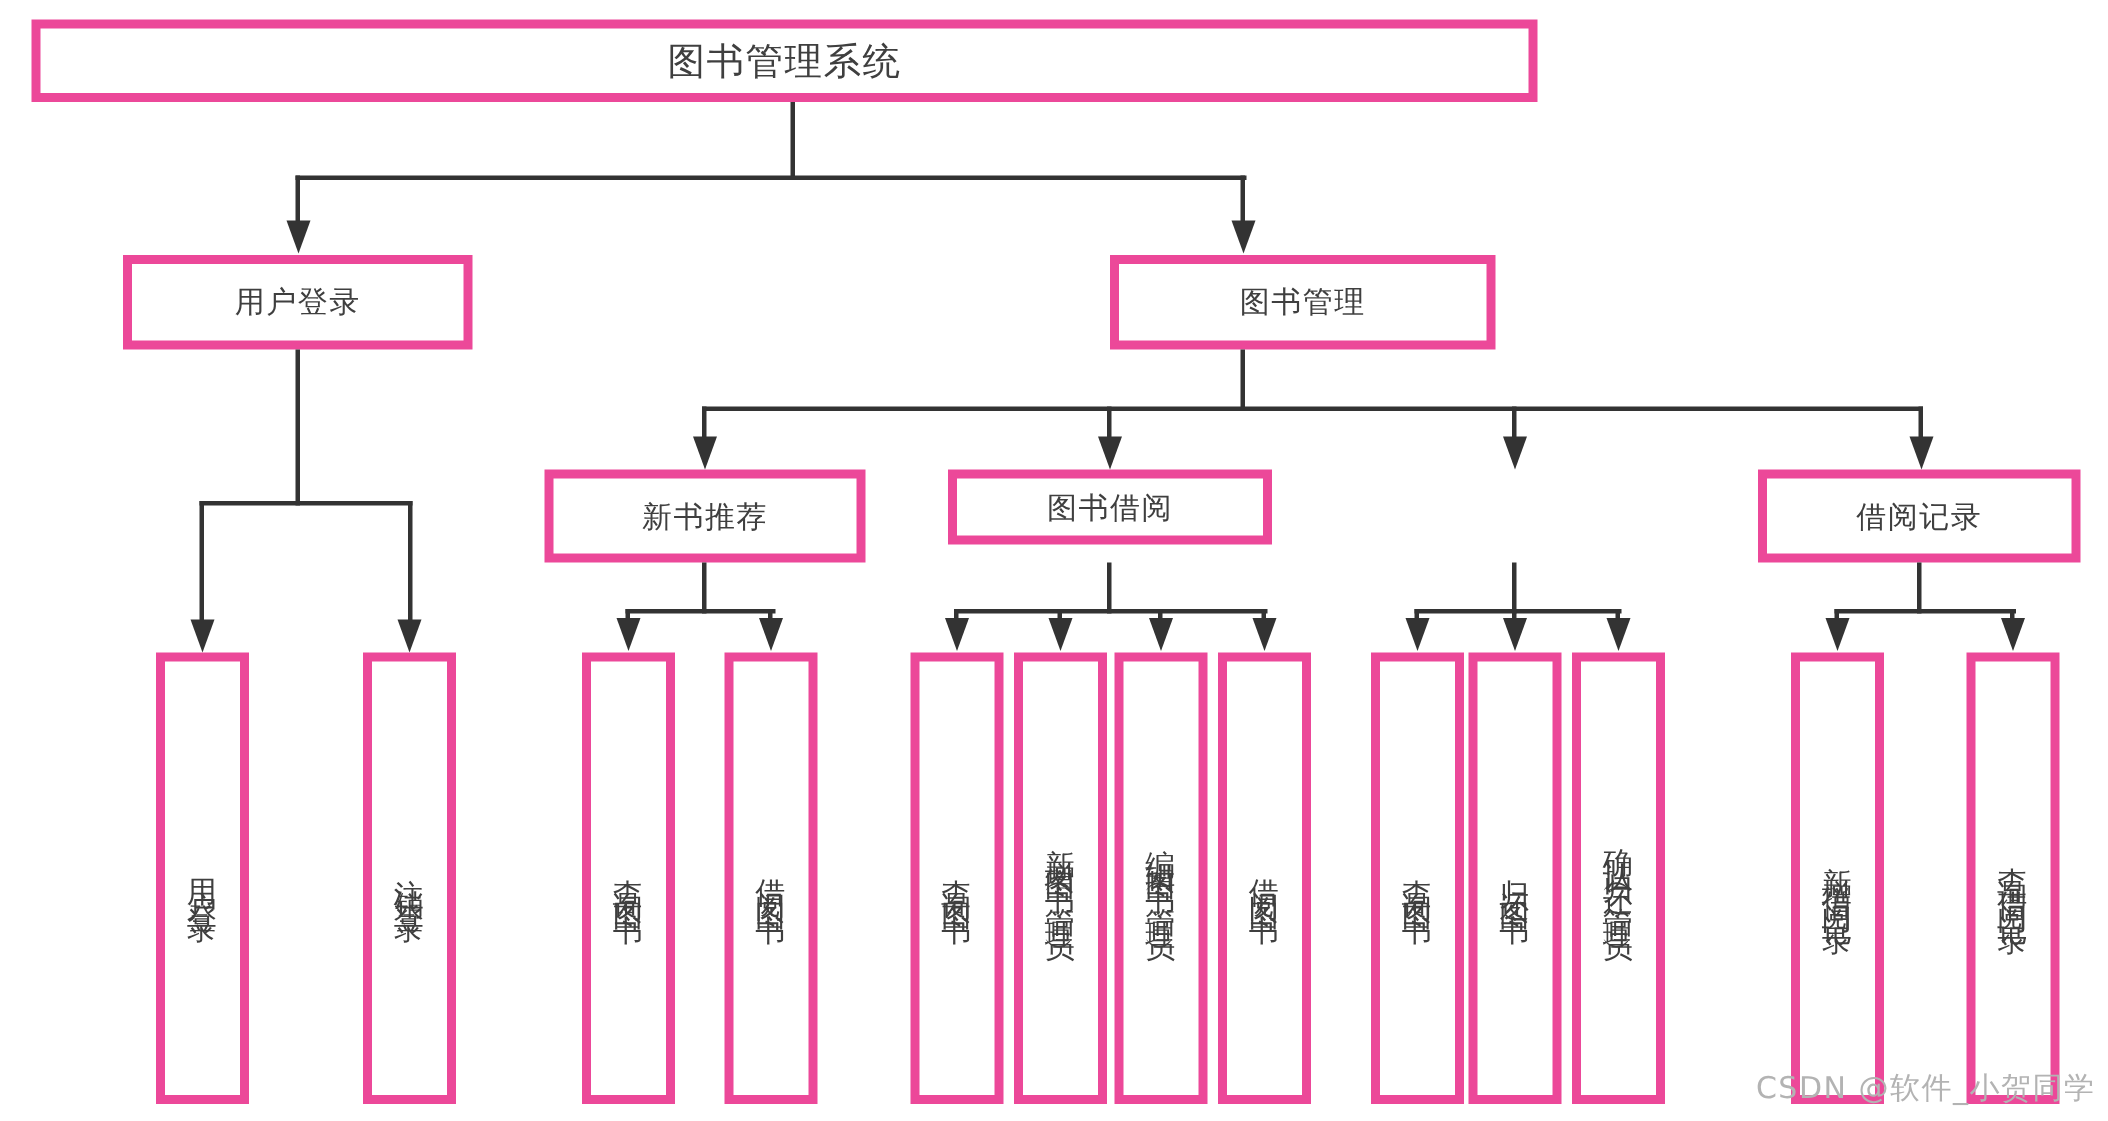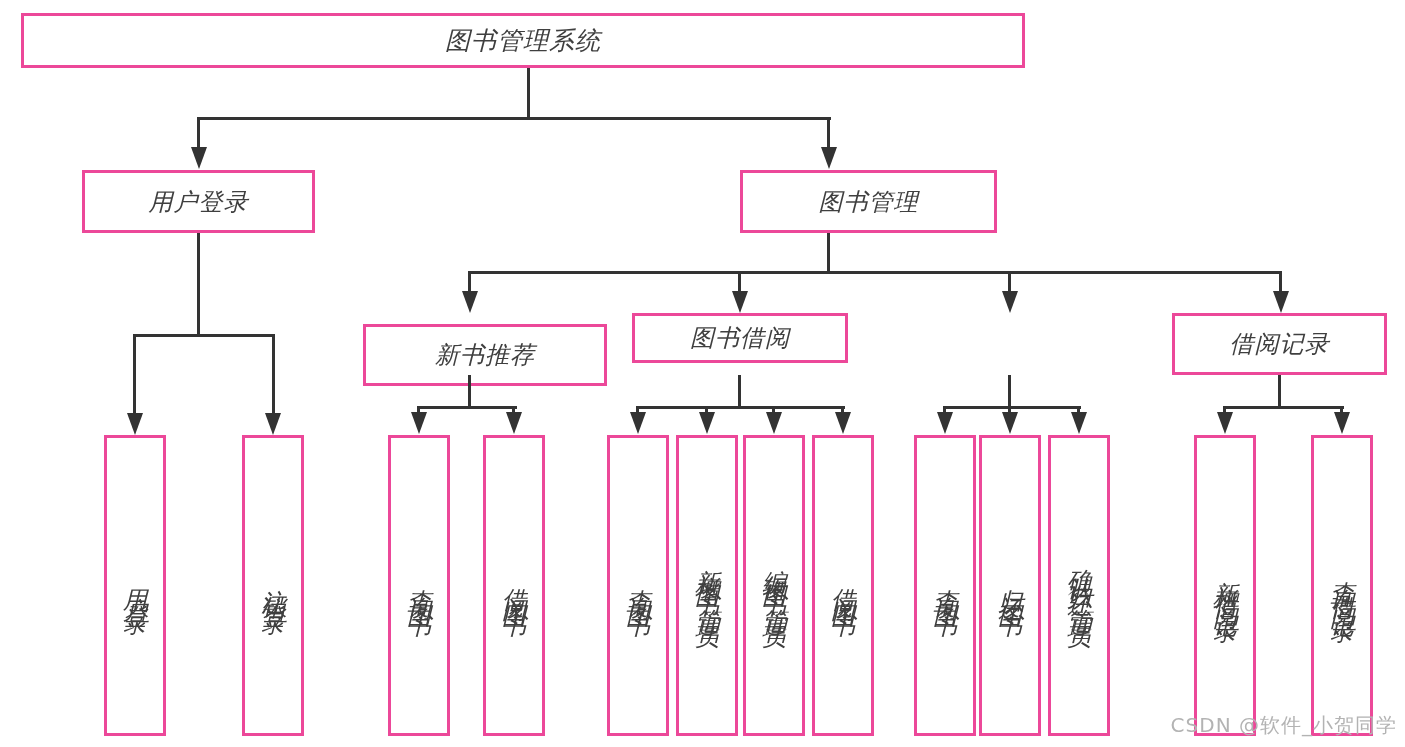--- a/index.html
+++ b/index.html
@@ -13,12 +13,11 @@
   .box{
     position:absolute;
     box-sizing:border-box;
-    border:3px solid #ec4899;
+    border:6px solid #ec4899;
     background:#ffffff;
     display:flex;
     align-items:center;
     justify-content:center;
-    font-style:italic;
   }
   .box .lbl{
     color:#3f3f3f;

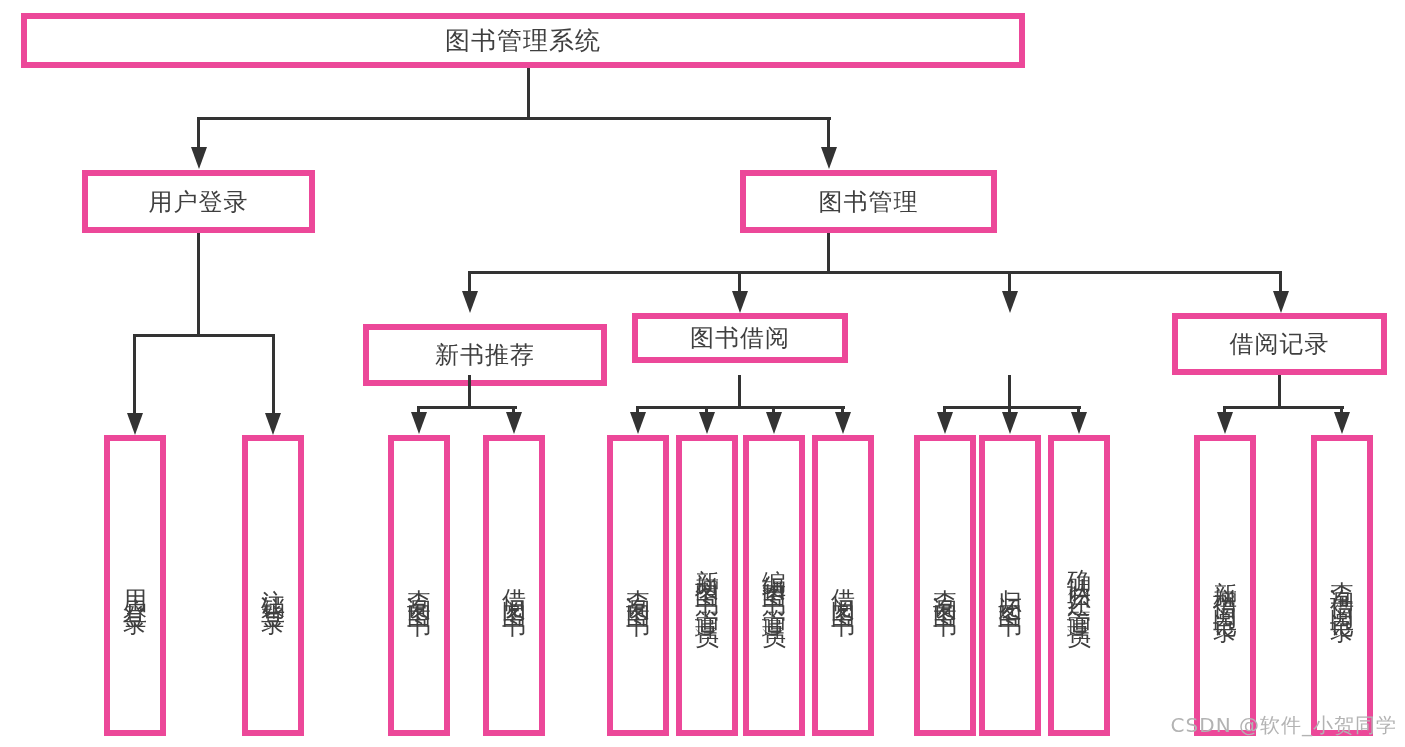--- a/index.html
+++ b/index.html
@@ -21,7 +21,7 @@
   }
   .box .lbl{
     color:#3f3f3f;
-    font-size:24px;
+    font-size:20px;
     white-space:nowrap;
     letter-spacing:1px;
   }

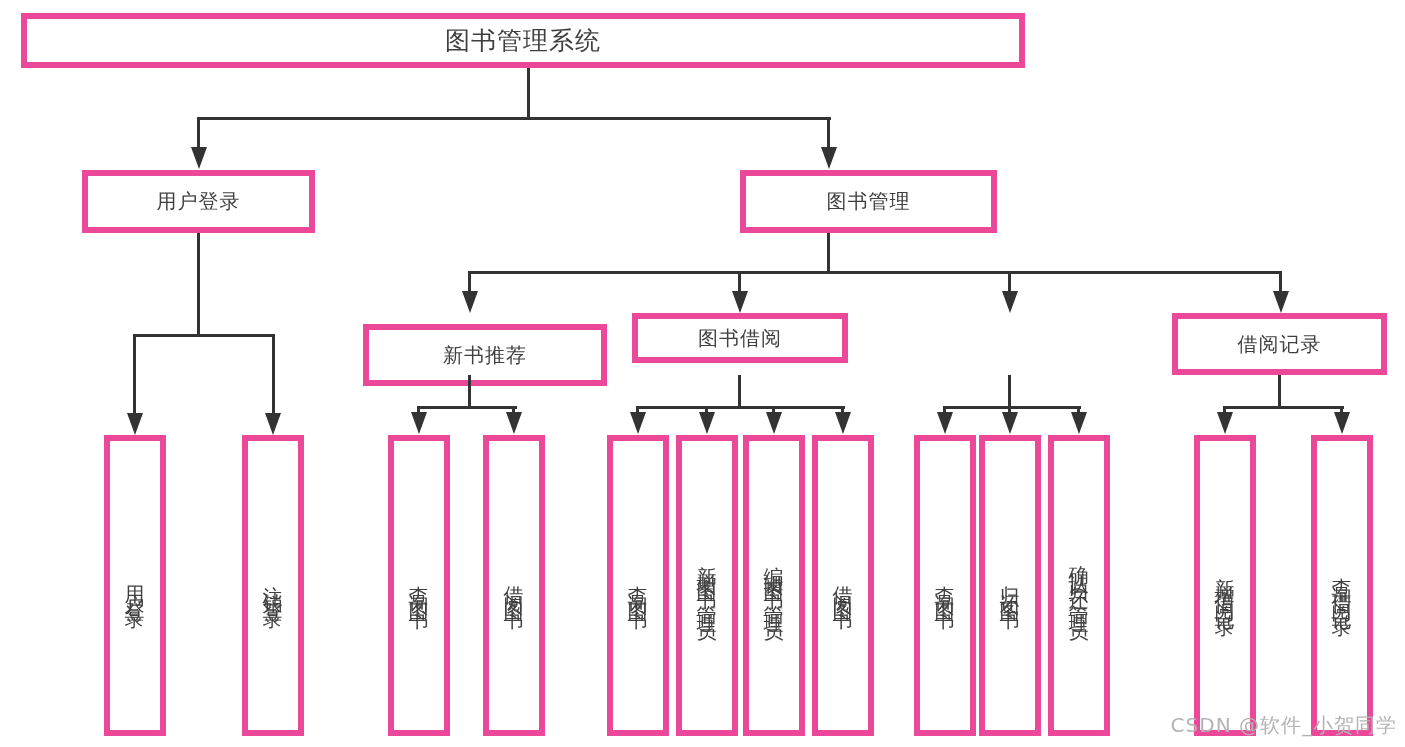--- a/index.html
+++ b/index.html
@@ -67,7 +67,7 @@
     <span class="lbl">图书管理</span>
   </div>
 
-  <div class="box" style="left:363px;top:324px;width:244px;height:62px">
+  <div class="box" style="left:363px;top:313px;width:214px;height:62px">
     <span class="lbl">新书推荐</span>
   </div>
 

